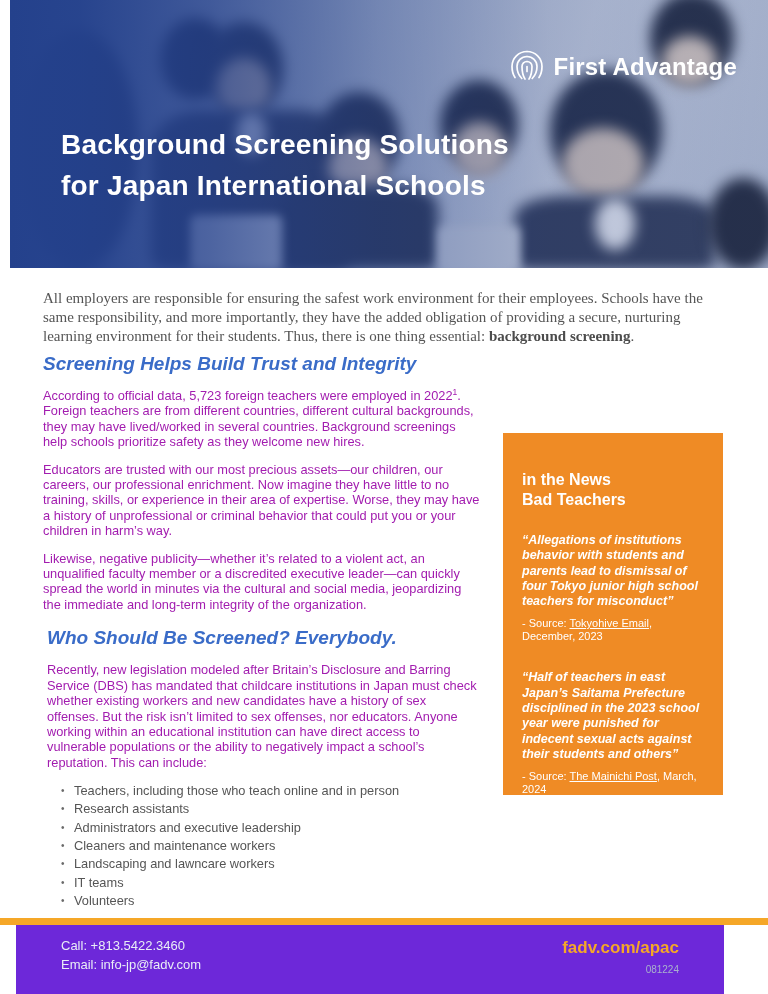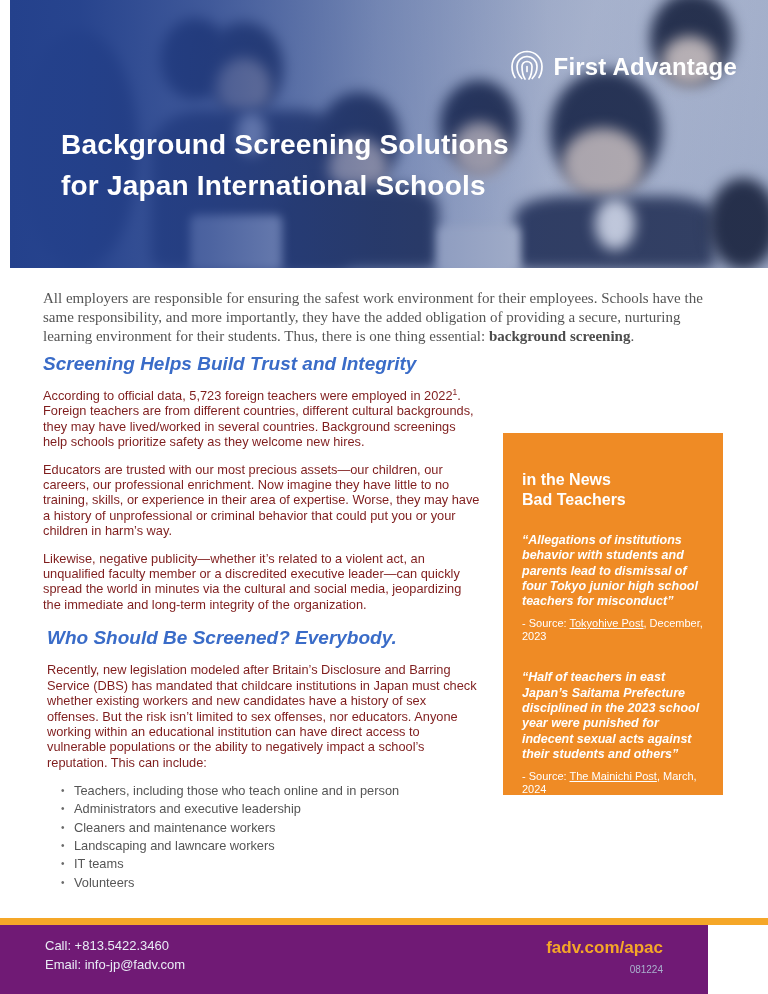--- a/index.html
+++ b/index.html
@@ -44,7 +44,7 @@
   .section-heading {
     color:#3A6CC8; font-size:19px; line-height:24px; font-weight:bold; margin:0 0 9px 0;font-style:italic;
   }
-  .main-left p { font-size:12.8px; line-height:15.4px; color:#7f1d1d; margin:12px 0 12px 0; }
+  .main-left p { font-size:12.8px; line-height:15.4px; color:#a21caf; margin:12px 0 12px 0; }
   .sec2 { padding-left:4px; margin-top:14px; }
   .sec2 .section-heading { margin-bottom:8px; }
   .screen-list { list-style:none; margin:2px 0 8px 14px; }

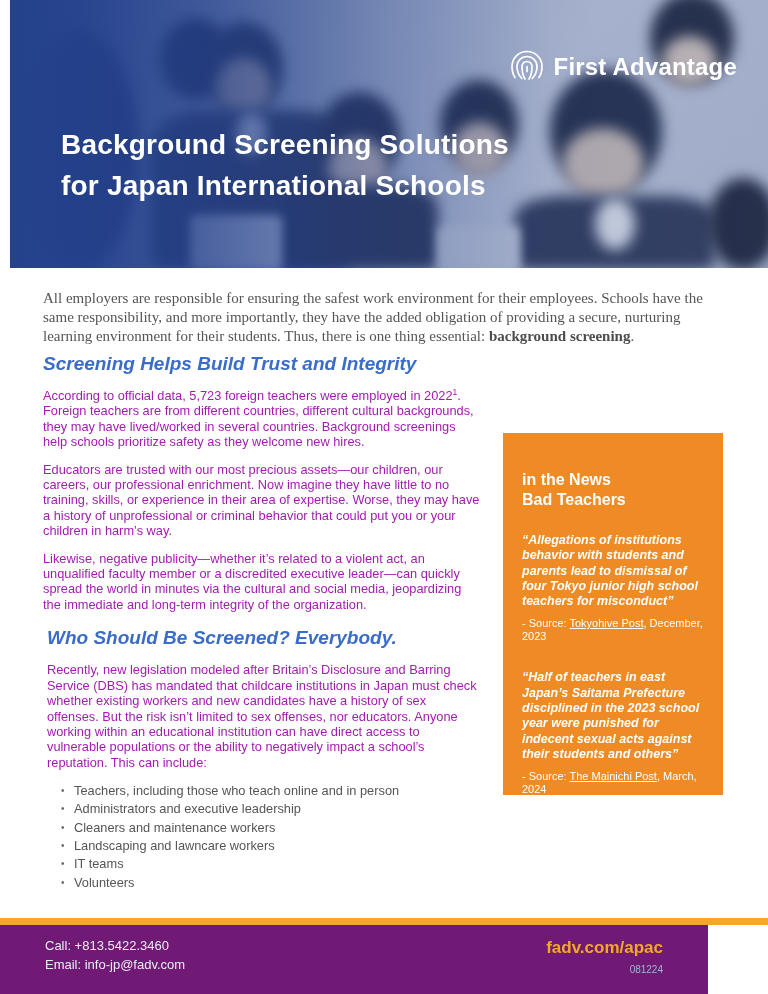--- a/index.html
+++ b/index.html
@@ -156,7 +156,7 @@
       <div>Bad Teachers</div>
     </div>
     <div class="sidebar-quote">“Allegations of institutions behavior with students and parents lead to dismissal of four Tokyo junior high school teachers for misconduct”</div>
-    <div class="sidebar-source"><span>- Source: </span><span class="src-link">Tokyohive Post</span><span>, December, 2023</span></div>
+    <div class="sidebar-source"><span>- Source: </span><span class="src-link">Tokyohive Email</span><span>, December, 2023</span></div>
     <div class="sidebar-quote">“Half of teachers in east Japan’s Saitama Prefecture disciplined in the 2023 school year were punished for indecent sexual acts against their students and others”</div>
     <div class="sidebar-source"><span>- Source: </span><span class="src-link">The Mainichi Post</span><span>, March, 2024</span></div>
   </div>

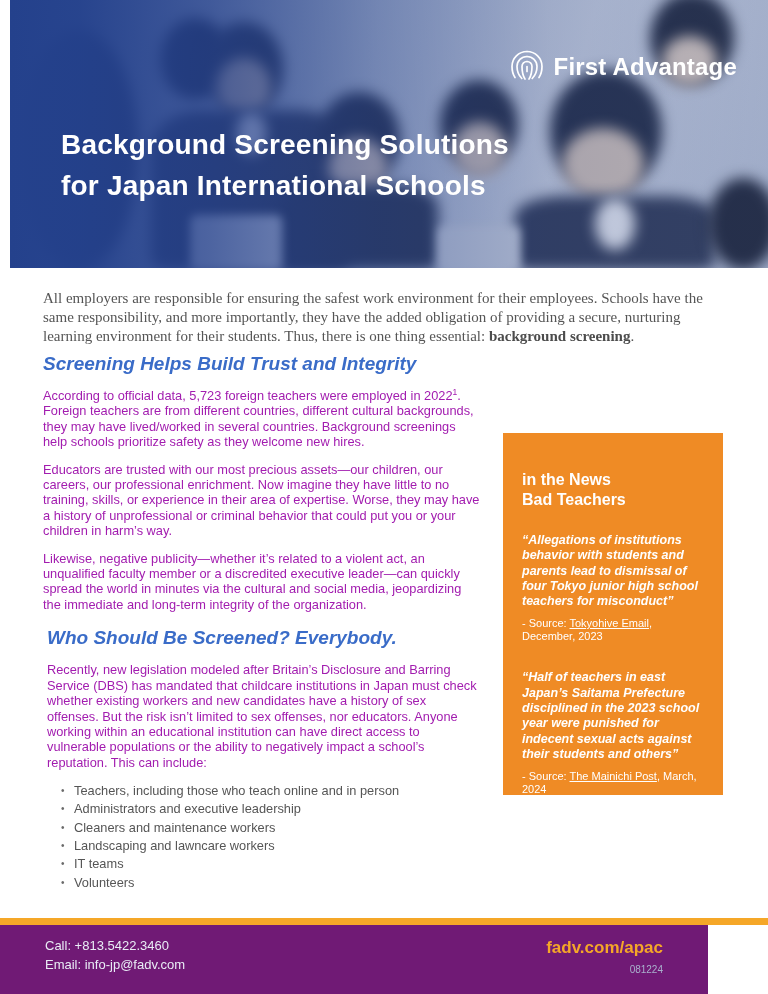--- a/index.html
+++ b/index.html
@@ -141,6 +141,7 @@
       <p>Recently, new legislation modeled after Britain’s Disclosure and Barring Service (DBS) has mandated that childcare institutions in Japan must check whether existing workers and new candidates have a history of sex offenses. But the risk isn’t limited to sex offenses, nor educators. Anyone working within an educational institution can have direct access to vulnerable populations or the ability to negatively impact a school’s reputation. This can include:</p>
       <ul class="screen-list">
         <li>Teachers, including those who teach online and in person</li>
+        <li>Research assistants</li>
         <li>Administrators and executive leadership</li>
         <li>Cleaners and maintenance workers</li>
         <li>Landscaping and lawncare workers</li>

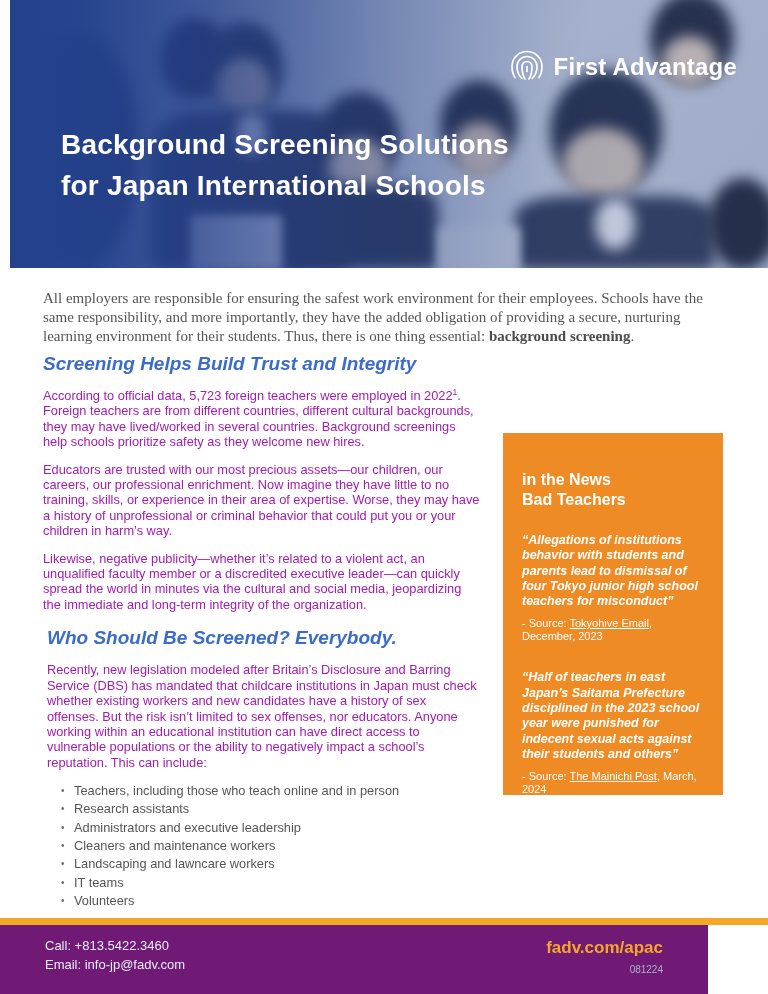--- a/index.html
+++ b/index.html
@@ -69,7 +69,7 @@
 
   
   .footer-accent { position:absolute; left:0; top:918px; width:768px; height:7px; background:#F5A728; }
-  .footer { position:absolute; left:0; top:925px; width:708px; height:69px; background:#701a75; }
+  .footer { position:absolute; left:16px; top:925px; width:708px; height:69px; background:#6d28d9; }
   .footer-contact { position:absolute; left:45px; top:12px; font-size:13px; line-height:18.5px; color:#E9EDF6; }
   .footer-site { position:absolute; right:45px; top:13px; font-size:17px; font-weight:bold; color:#F5A728; cursor:pointer; }
   .footer-doc { position:absolute; right:45px; top:39px; font-size:10px; color:#A9B1CD; }

